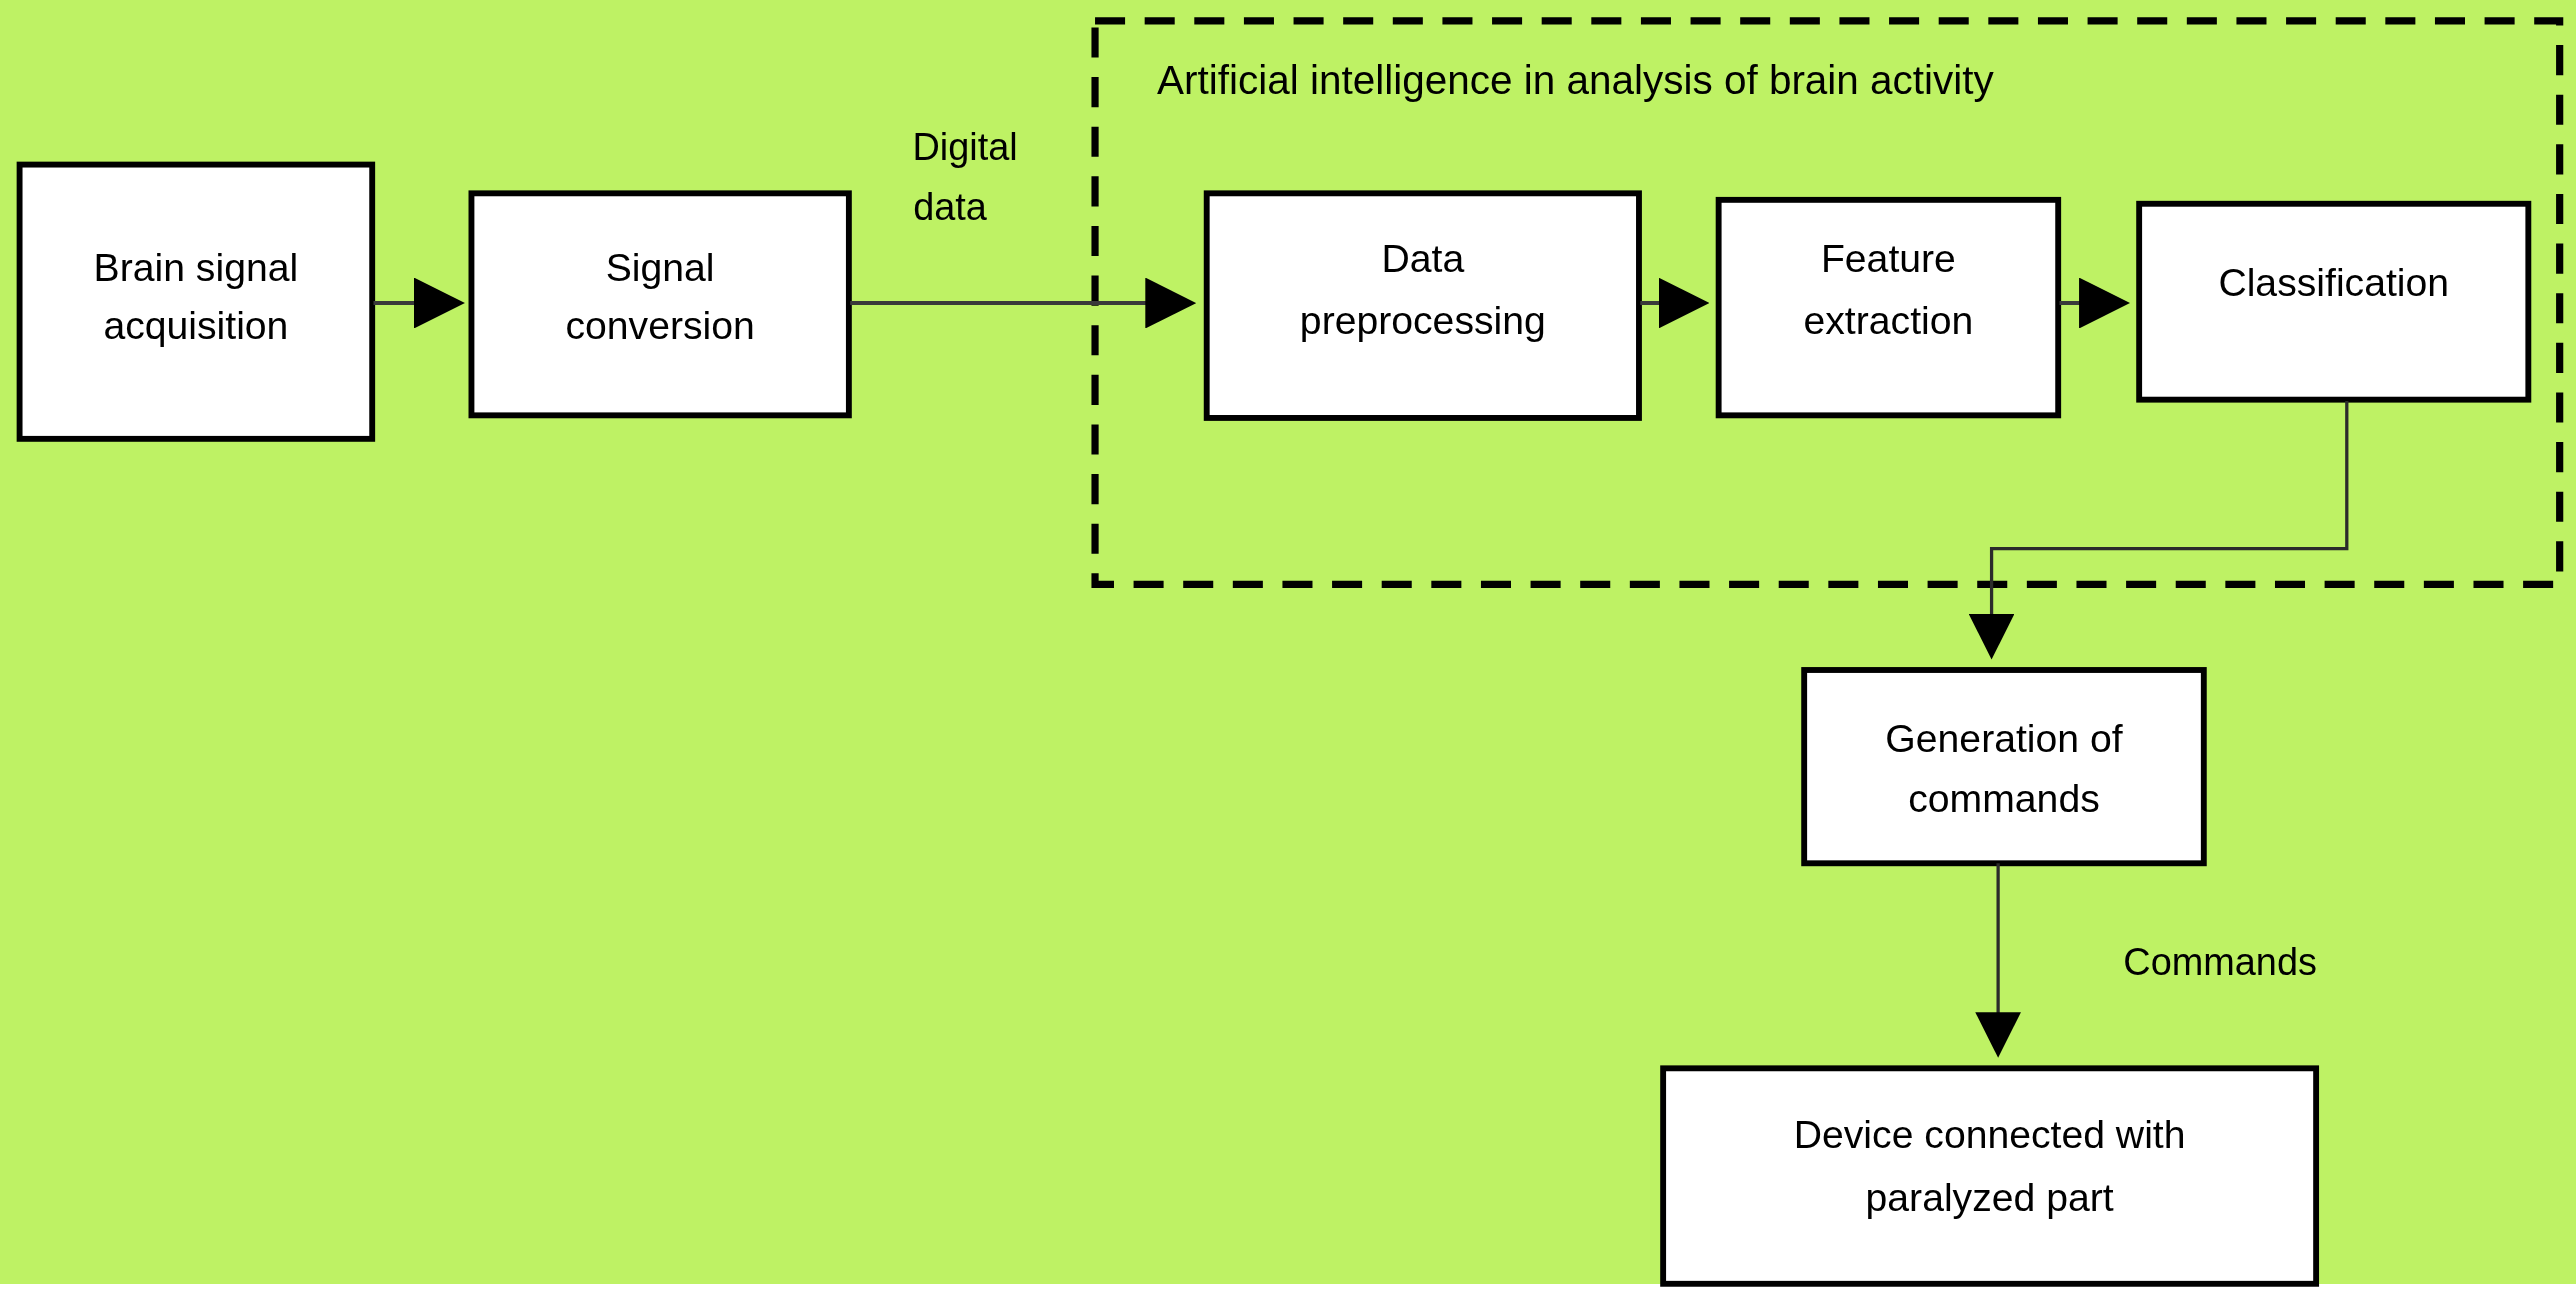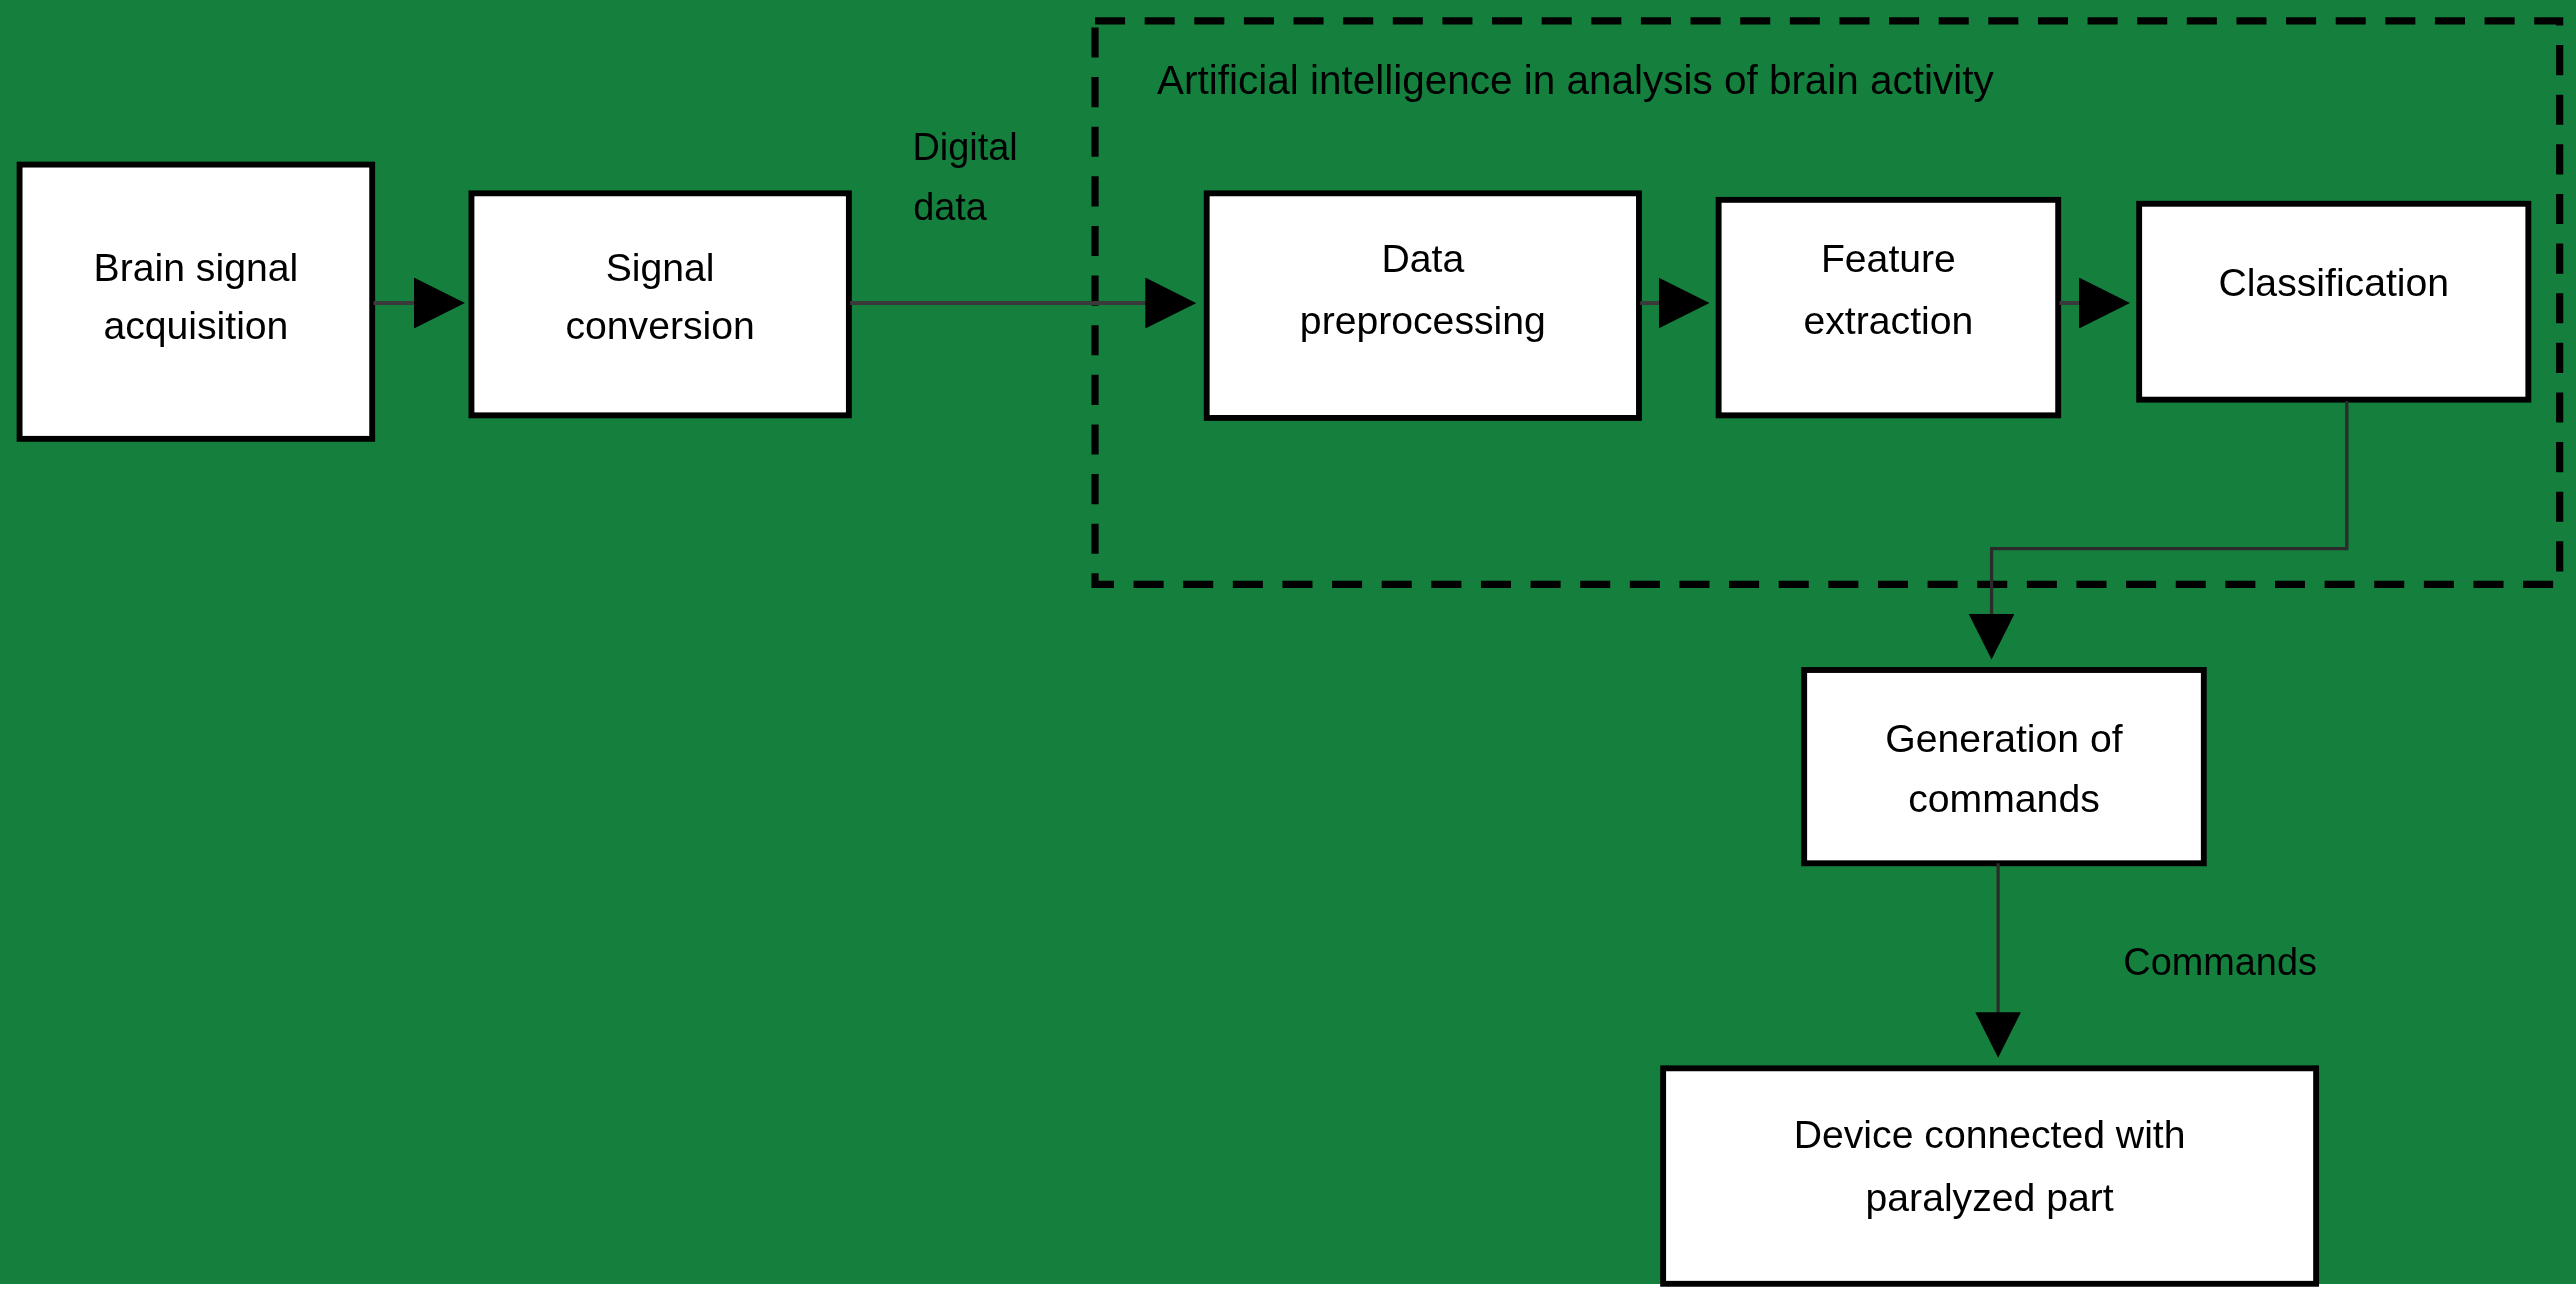--- a/index.html
+++ b/index.html
@@ -17,7 +17,7 @@
     position: relative;
     width: 2576px;
     height: 1284px;
-    background: #15803d;
+    background: #bef264;
   }
   svg.flow-canvas {
     position: absolute;

